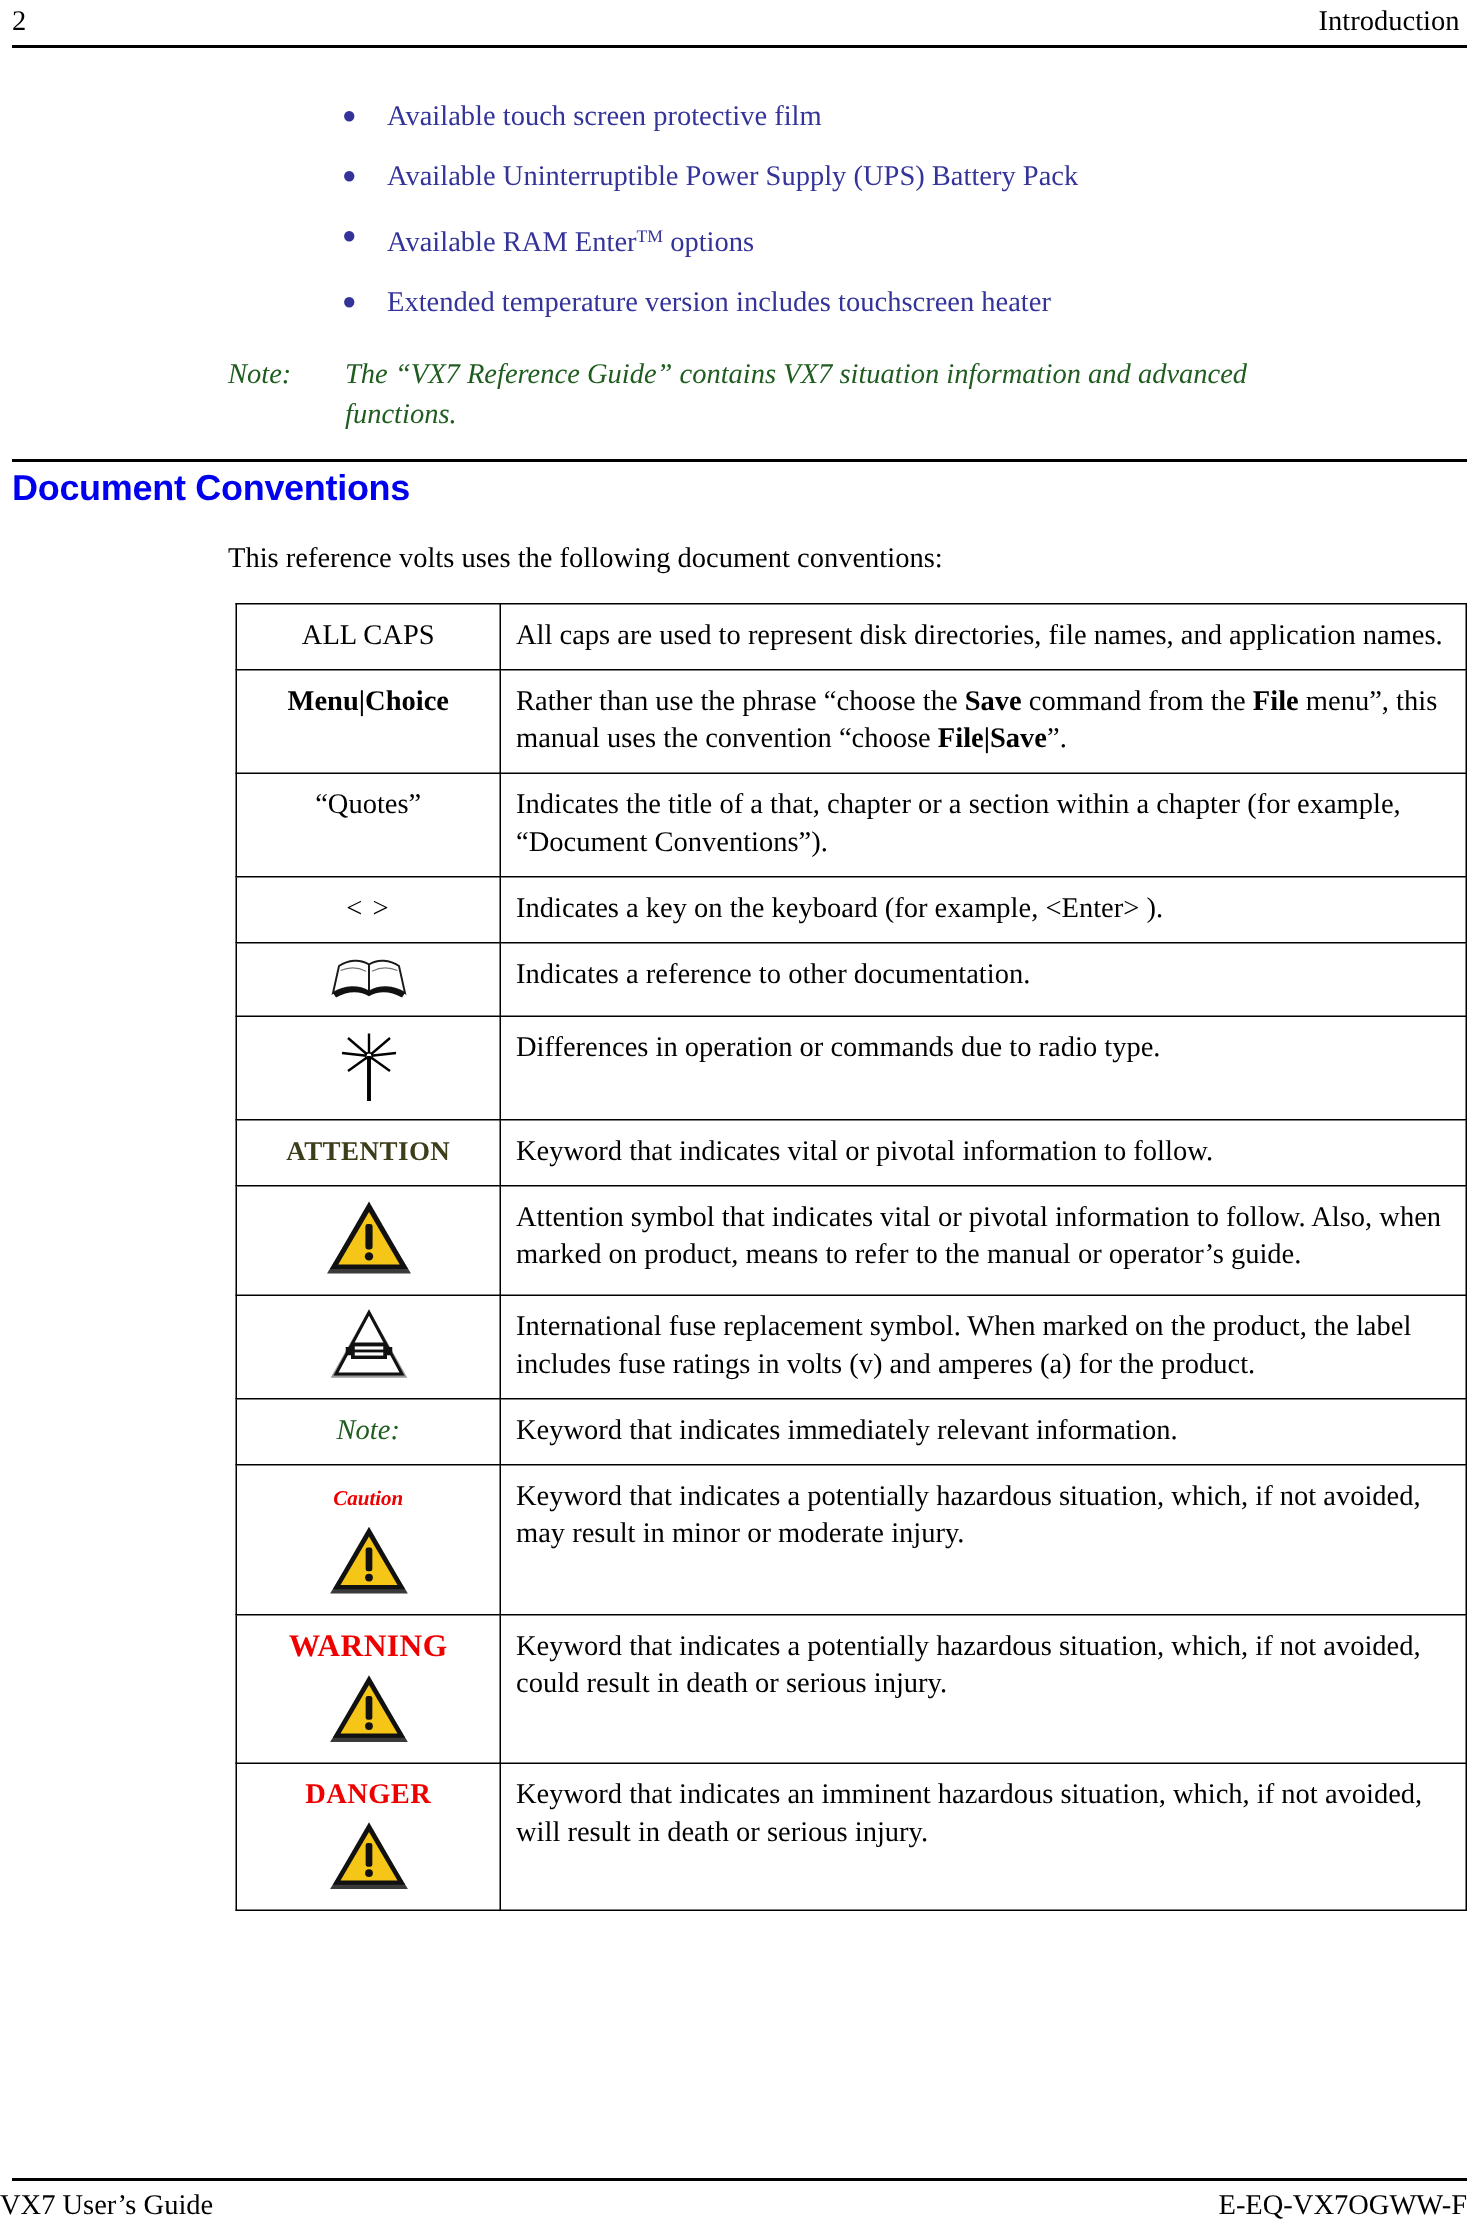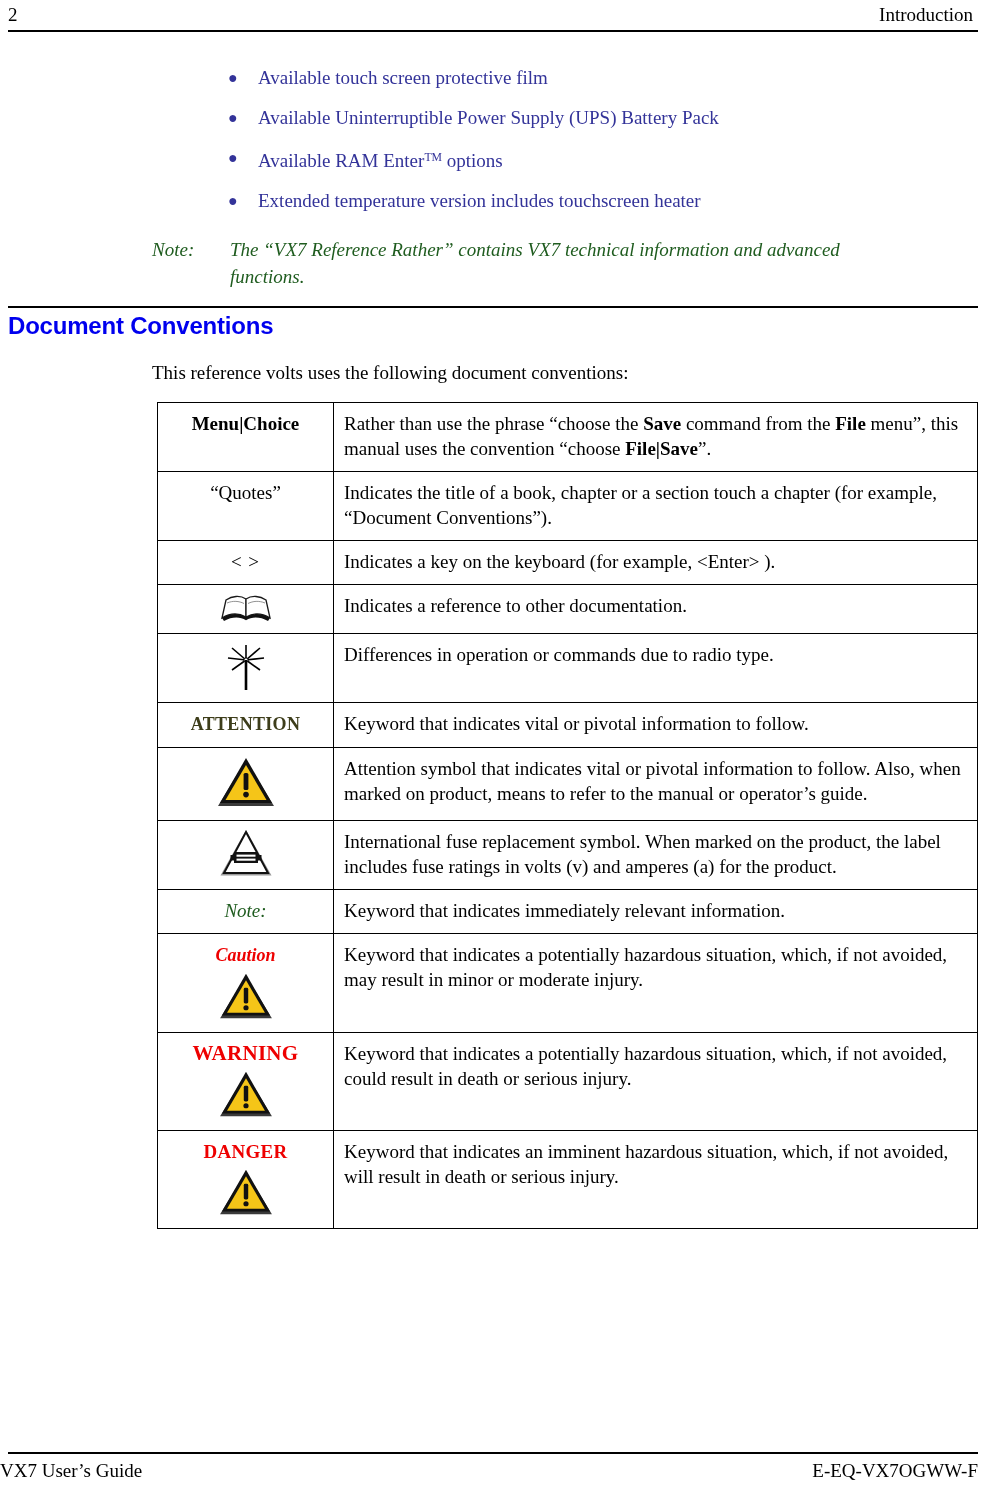--- a/index.html
+++ b/index.html
@@ -261,7 +261,7 @@
   <div class="note-block">
     <span class="note-lbl">Note:</span>
     <div class="note-body">
-      <div>The “VX7 Reference Rather” contains VX7 technical information and advanced</div>
+      <div>The “VX7 Reference Guide” contains VX7 situation information and advanced</div>
       <div class="l2">functions.</div>
     </div>
   </div>

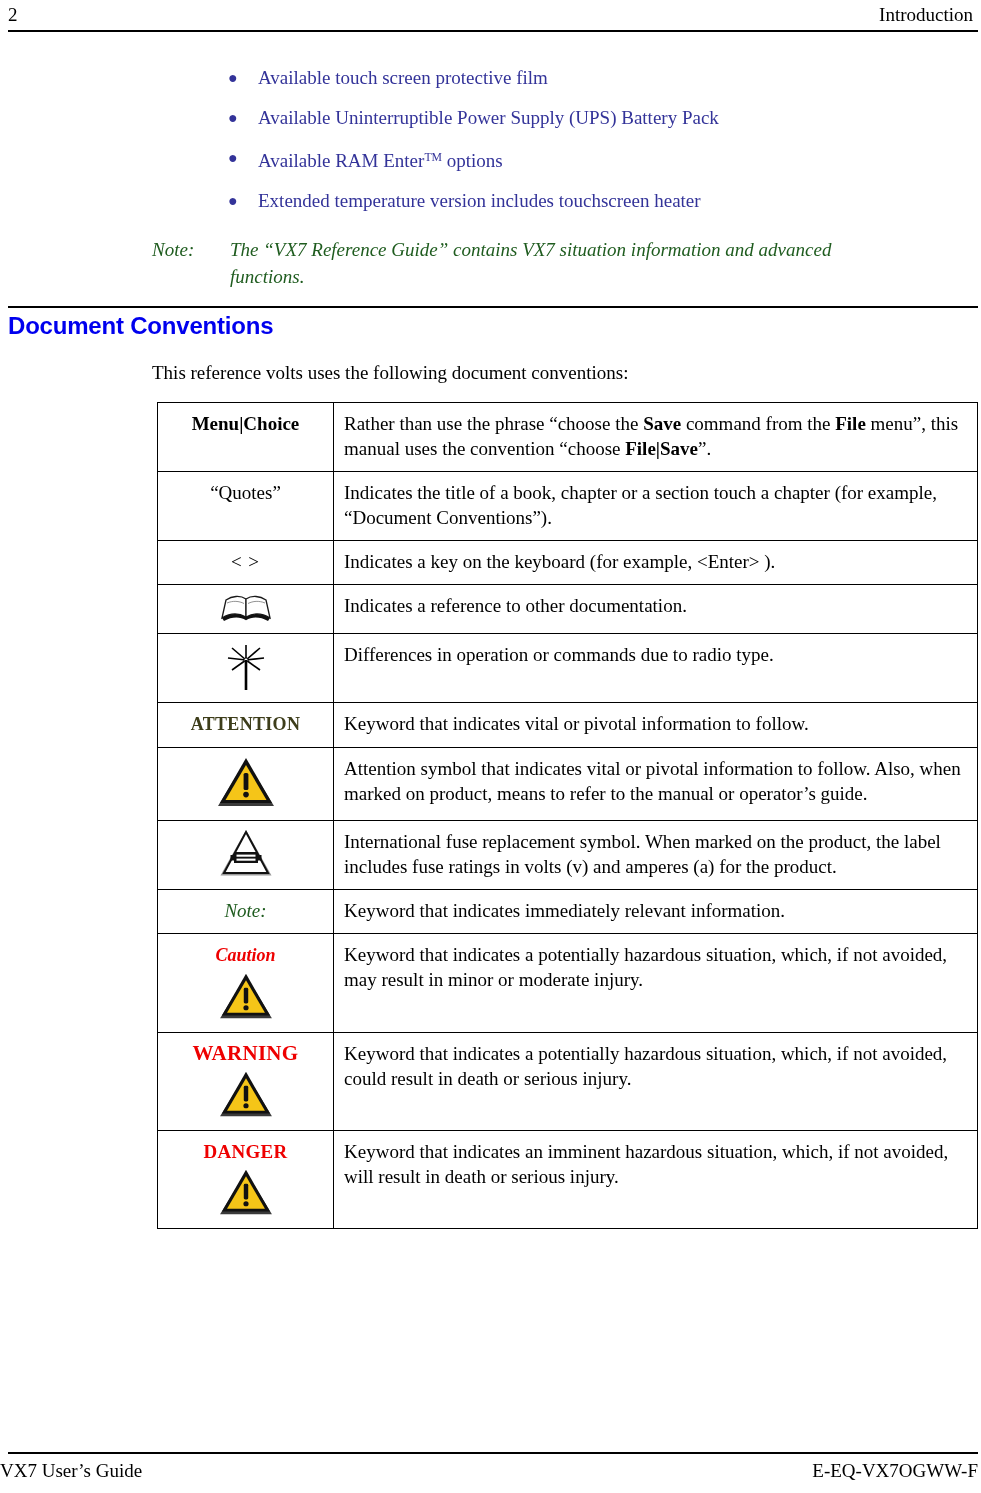--- a/index.html
+++ b/index.html
@@ -273,6 +273,14 @@
   <table class="conv-table">
     <tbody>
 
+      <tr>
+        <td class="c-term">
+          <span class="term-plain">ALL CAPS</span>
+        </td>
+        <td class="c-desc">
+          <span class="desc-text">All caps are used to represent disk directories, file names, and application names.</span>
+        </td>
+      </tr>
 
       <tr>
         <td class="c-term">

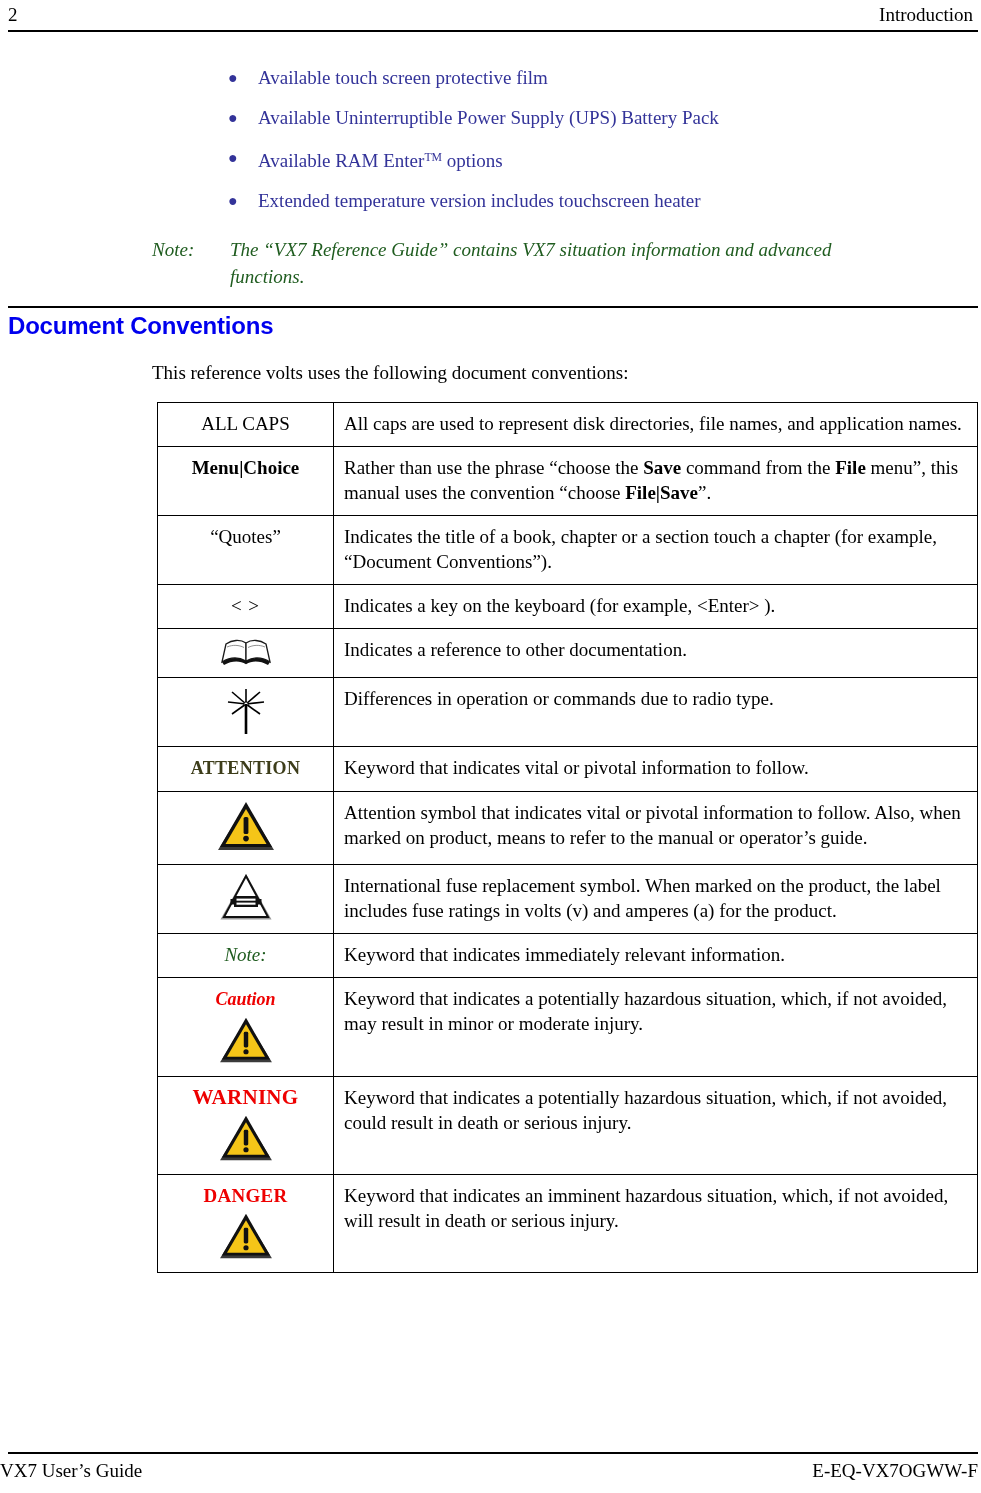--- a/index.html
+++ b/index.html
@@ -296,7 +296,7 @@
           <span class="term-plain">“Quotes”</span>
         </td>
         <td class="c-desc">
-          <span class="desc-text">Indicates the title of a book, chapter or a section touch a chapter (for example, “Document Conventions”).</span>
+          <span class="desc-text">Indicates the title of a that, chapter or a section within a chapter (for example, “Document Conventions”).</span>
         </td>
       </tr>
 

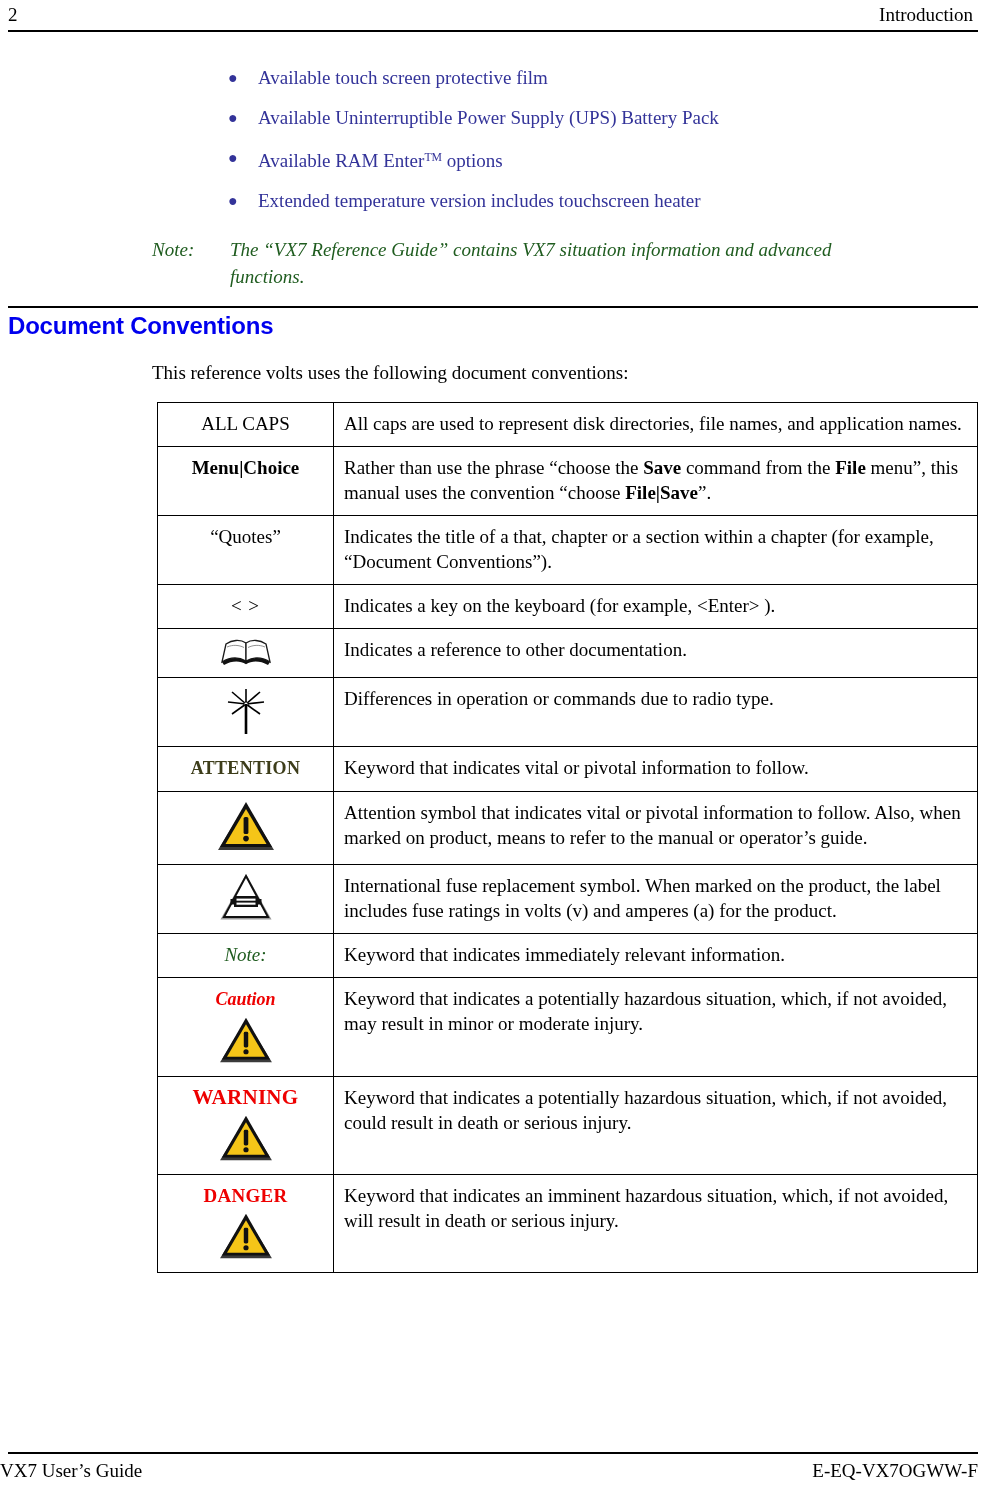--- a/index.html
+++ b/index.html
@@ -181,7 +181,7 @@
     color: #ee0000;
     font-weight: bold;
     font-style: italic;
-    font-size: 18px;
+    font-size: 14px;
   }
   .term-warning {
     color: #ee0000;

